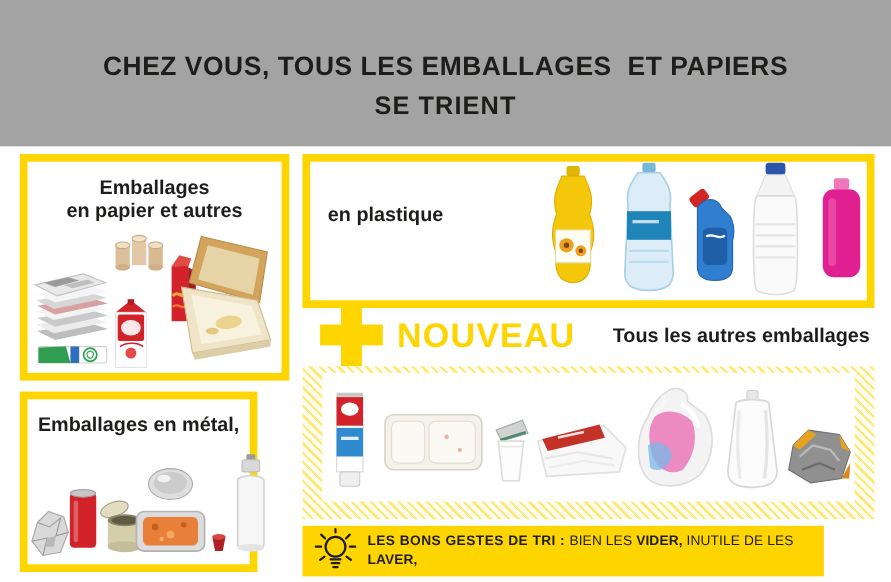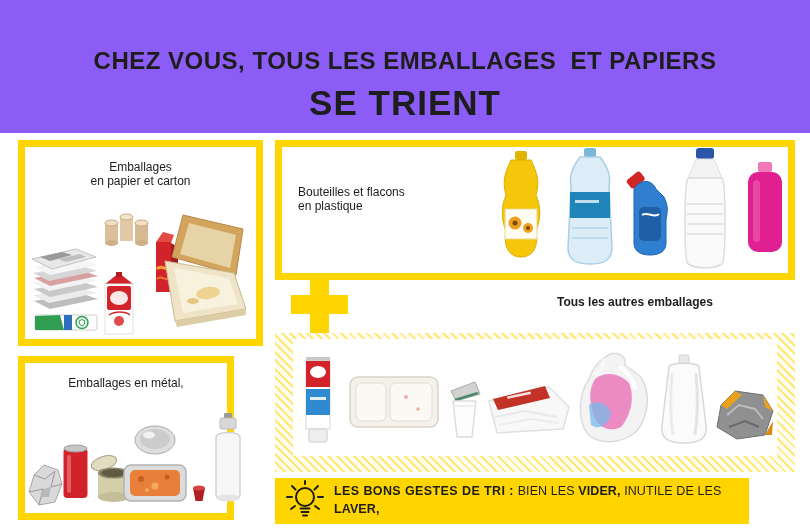--- a/index.html
+++ b/index.html
@@ -11,7 +11,7 @@
   .abs { position:absolute; }
 
   
-  .header { left:0; top:0; width:810px; height:133px; background:#8b5cf6; text-align:center; }
+  .header { left:0; top:0; width:810px; height:133px; background:#a3a3a3; text-align:center; }
   .header .l1 { padding-top:47px; font-size:24px; font-weight:bold; letter-spacing:.5px; white-space:pre; }
   .header .l2 { padding-top:8px; font-size:35px; font-weight:bold; letter-spacing:1px; }
 

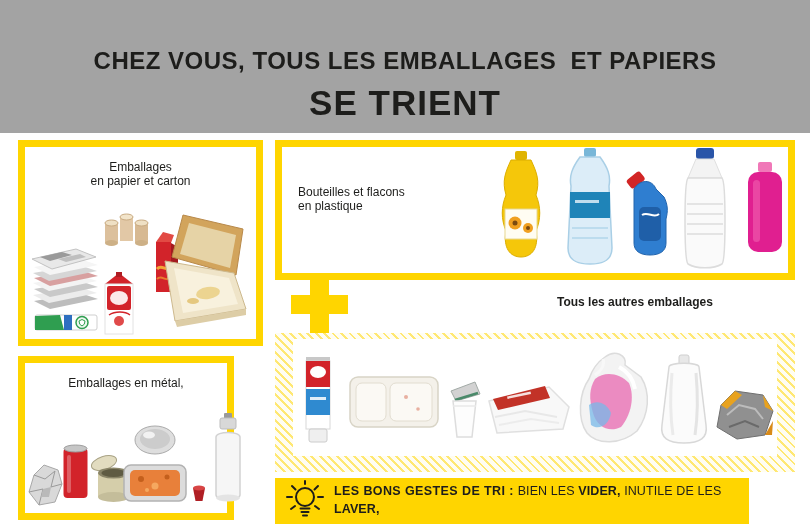--- a/index.html
+++ b/index.html
@@ -13,7 +13,7 @@
   
   .header { left:0; top:0; width:810px; height:133px; background:#a3a3a3; text-align:center; }
   .header .l1 { padding-top:47px; font-size:24px; font-weight:bold; letter-spacing:.5px; white-space:pre; }
-  .header .l2 { padding-top:8px; font-size:35px; font-weight:bold; letter-spacing:1px; }
+  .header .l2 { padding-top:8px; font-size:23px; font-weight:bold; letter-spacing:1px; }
 
   
   .card { background:#fff; border:7px solid #FFD500; position:absolute; }

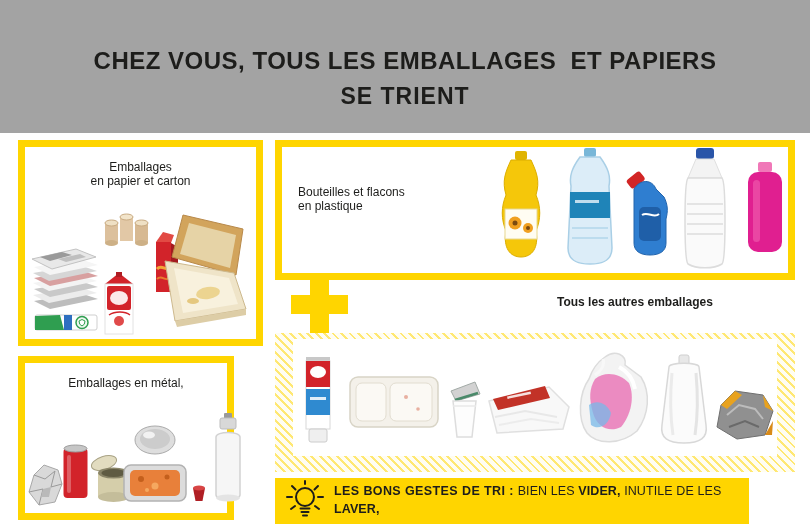--- a/index.html
+++ b/index.html
@@ -17,7 +17,7 @@
 
   
   .card { background:#fff; border:7px solid #FFD500; position:absolute; }
-  .card-title { text-align:center; font-weight:normal; font-size:12px; line-height:1.18; margin-top:13px; }
+  .card-title { text-align:center; font-weight:bold; font-size:18px; line-height:1.18; margin-top:13px; }
   .card-paper  { left:18px; top:140px; width:245px; height:206px; }
   .card-metal  { left:18px; top:356px; width:216px; height:164px; }
   .card-bottles{ left:275px; top:140px; width:520px; height:140px; }

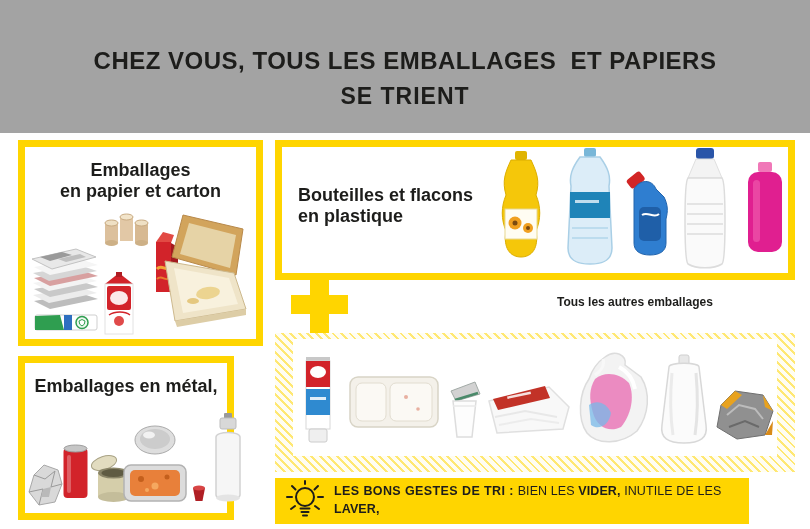--- a/index.html
+++ b/index.html
@@ -59,7 +59,7 @@
 <div class="card card-paper">
   <div class="card-title">
     <div>Emballages</div>
-    <div>en papier et carton</div>
+    <div>en papier et autres</div>
   </div>
 
   <svg class="abs" style="left:3px;top:84px" width="74" height="84" viewBox="0 0 74 84">

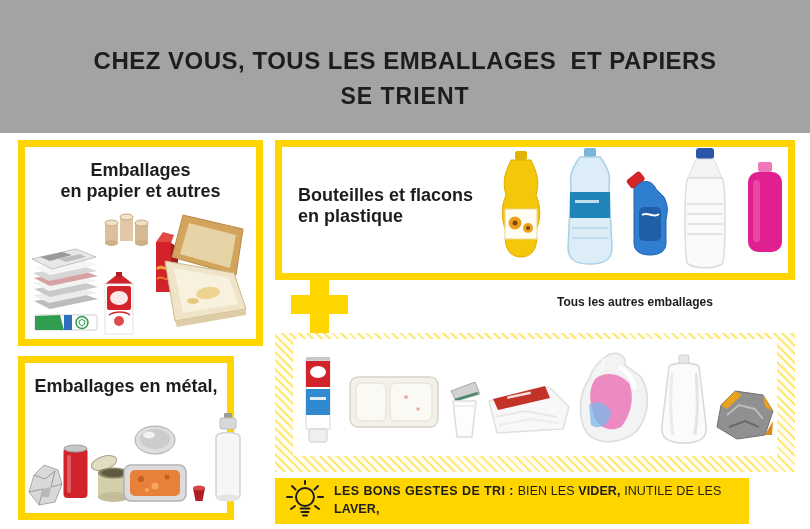--- a/index.html
+++ b/index.html
@@ -179,7 +179,6 @@
 
 <div class="card card-bottles">
   <div class="card-title">
-    <div>Bouteilles et flacons</div>
     <div>en plastique</div>
   </div>
 

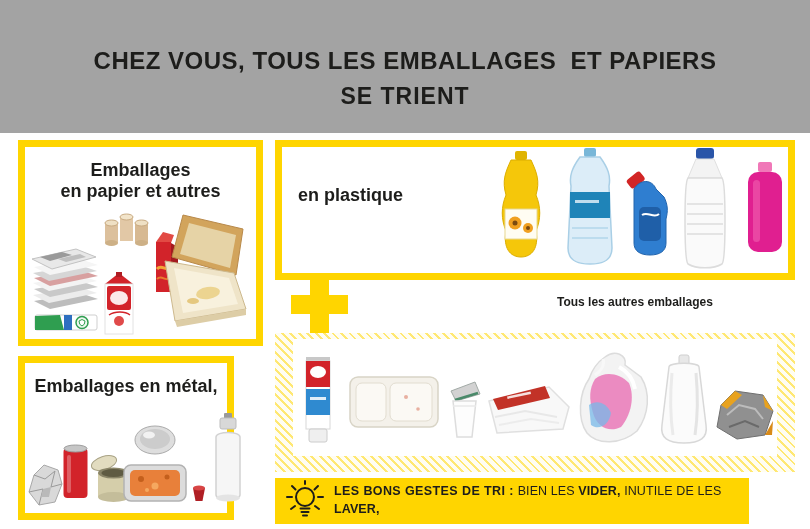--- a/index.html
+++ b/index.html
@@ -230,6 +230,7 @@
     <div class="ph"></div>
     <div class="pv"></div>
   </div>
+  <div class="badge">NOUVEAU</div>
   <div class="others-label">Tous les autres emballages</div>
 </div>
 

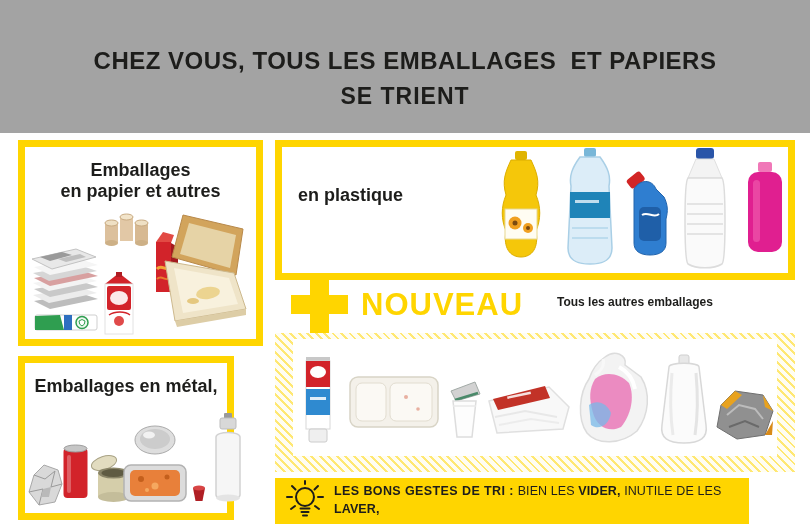--- a/index.html
+++ b/index.html
@@ -29,7 +29,7 @@
   .plus .ph { position:absolute; left:0; top:19px; width:57px; height:19px; background:#FFD500; }
   .plus .pv { position:absolute; left:19px; top:0; width:19px; height:57px; background:#FFD500; }
   .badge { position:absolute; left:86px; top:7px; font-size:31px; font-weight:bold; letter-spacing:1px; color:#FFD500; }
-  .others-label { position:absolute; left:282px; top:15px; font-size:12px; font-weight:bold;text-align:right; }
+  .others-label { position:absolute; left:282px; top:15px; font-size:18px; font-weight:bold;text-align:right; }
 
   
   .others {

